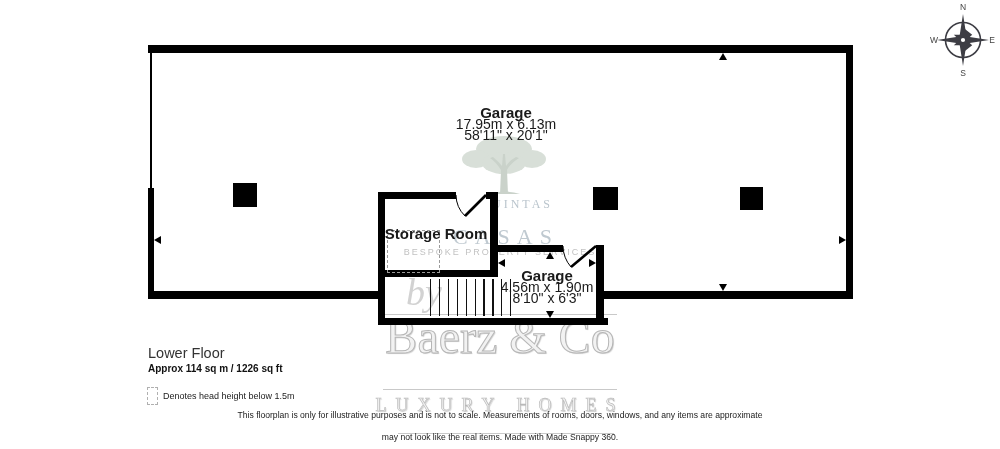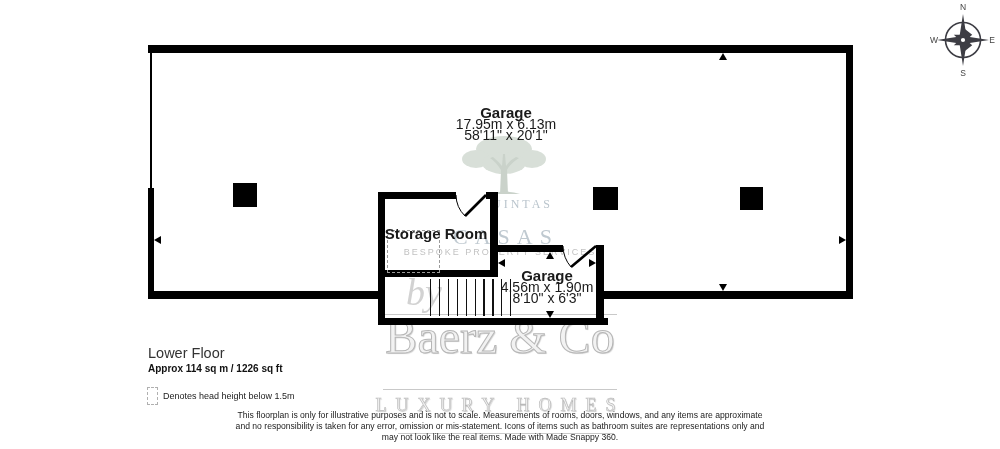--- a/index.html
+++ b/index.html
@@ -152,7 +152,6 @@
     <div class="abs legend-note" style="left:163px;top:391px">Denotes head height below 1.5m</div>
 
     <div class="disc" style="top:410px">This floorplan is only for illustrative purposes and is not to scale. Measurements of rooms, doors, windows, and any items are approximate</div>
-    <div class="disc" style="top:421px">and no responsibility is taken for any error, omission or mis-statement. Icons of items such as bathroom suites are representations only and</div>
     <div class="disc" style="top:432px">may not look like the real items. Made with Made Snappy 360.</div>
   </div>
 

